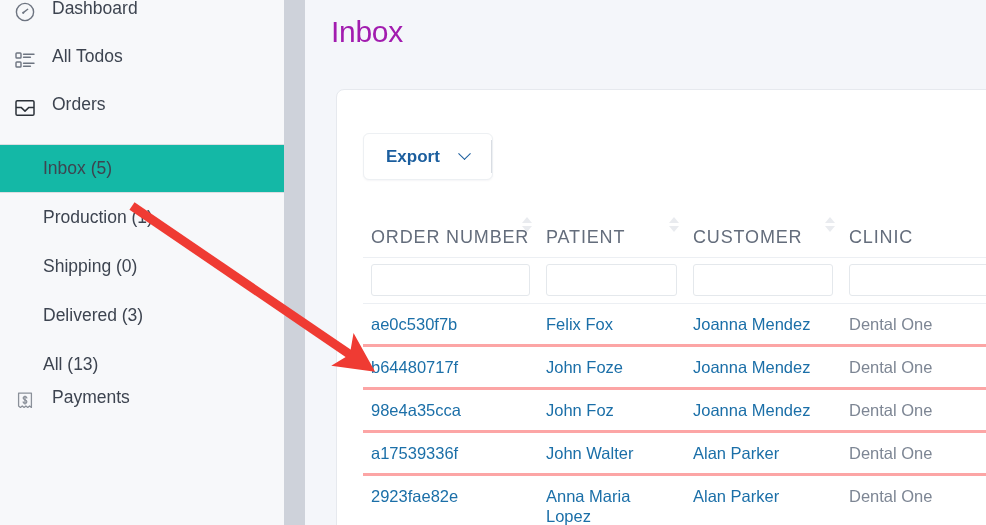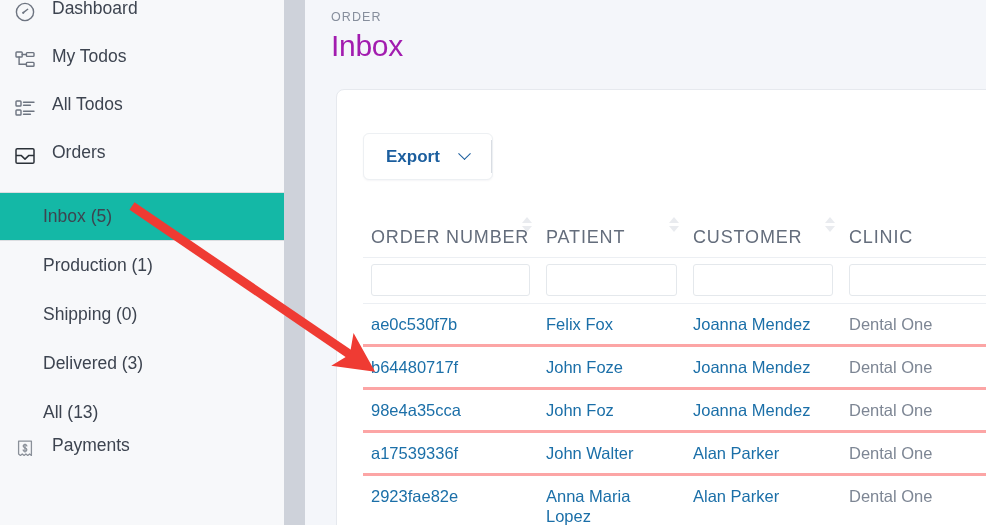--- a/index.html
+++ b/index.html
@@ -273,7 +273,6 @@
   <main id="main">
 
     <div id="page-head">
-      <div id="eyebrow">ORDER</div>
       <h1 id="page-title">Inbox</h1>
     </div>
 

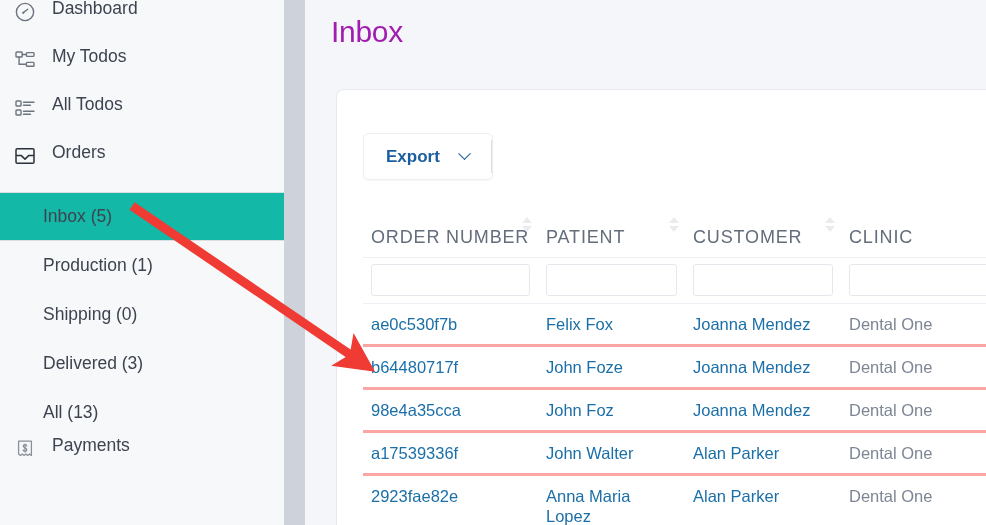--- a/index.html
+++ b/index.html
@@ -198,18 +198,6 @@
         <span class="lbl">Dashboard</span>
       </div>
 
-      <div class="nav-item">
-        <span class="ico">
-          <svg width="24" height="24" viewBox="0 0 24 24" fill="none" stroke="#6d7480" stroke-width="1.4">
-            <rect x="3" y="4" width="6.2" height="5" rx="0.8"></rect>
-            <rect x="13.4" y="4.6" width="7.6" height="3.8" rx="0.8"></rect>
-            <rect x="13.4" y="14.4" width="7.6" height="3.8" rx="0.8"></rect>
-            <path d="M6.1 9 V16.3 H13.4" stroke-linecap="round"></path>
-            <path d="M9.2 6.5 H13.4" stroke-linecap="round"></path>
-          </svg>
-        </span>
-        <span class="lbl">My Todos</span>
-      </div>
 
       <div class="nav-item">
         <span class="ico">

